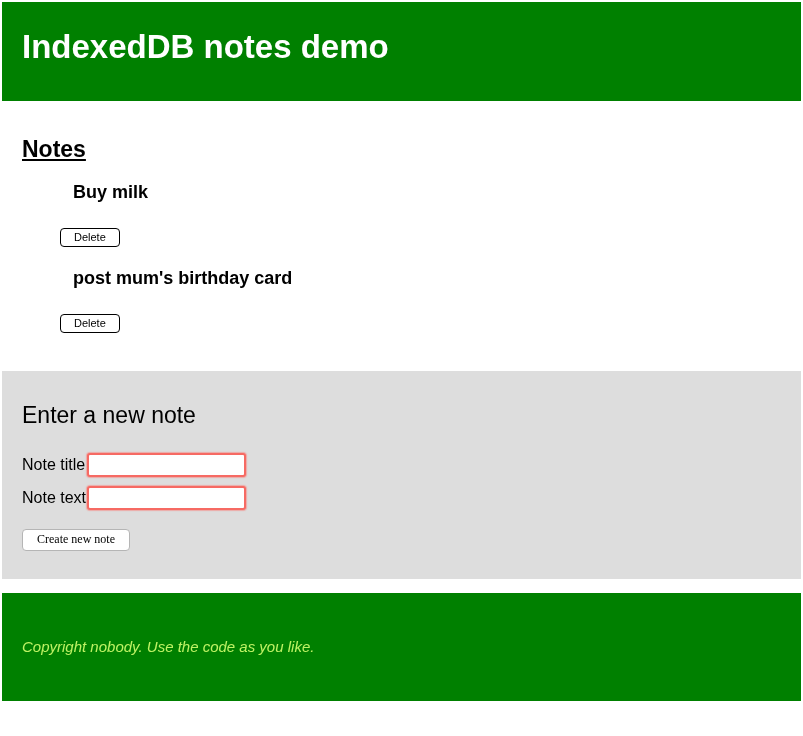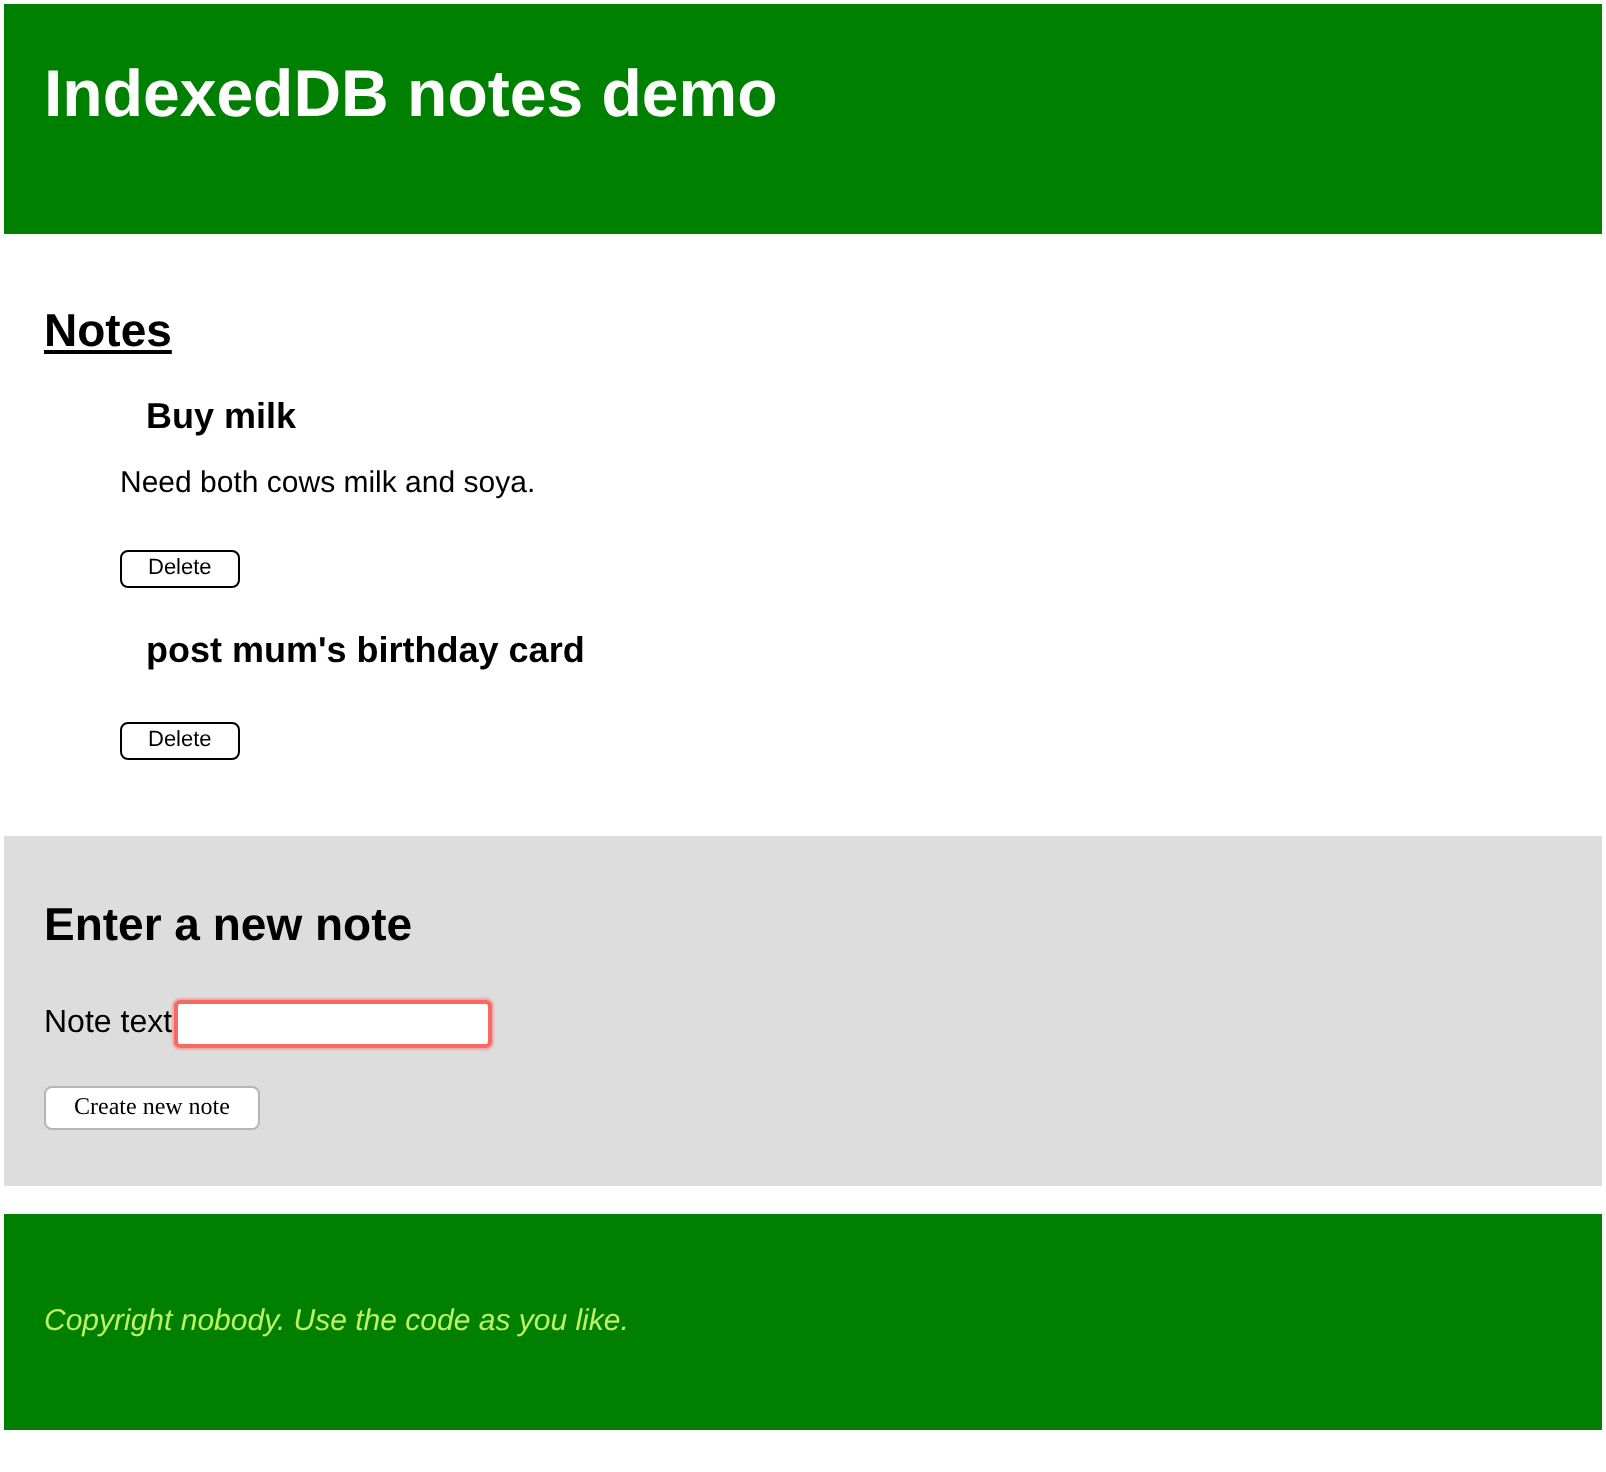--- a/index.html
+++ b/index.html
@@ -16,7 +16,7 @@
   
   .app-header {
     background: #008000;
-    height: 115px;
+    height: 99px;
   }
   .app-header h1 {
     margin: 0;

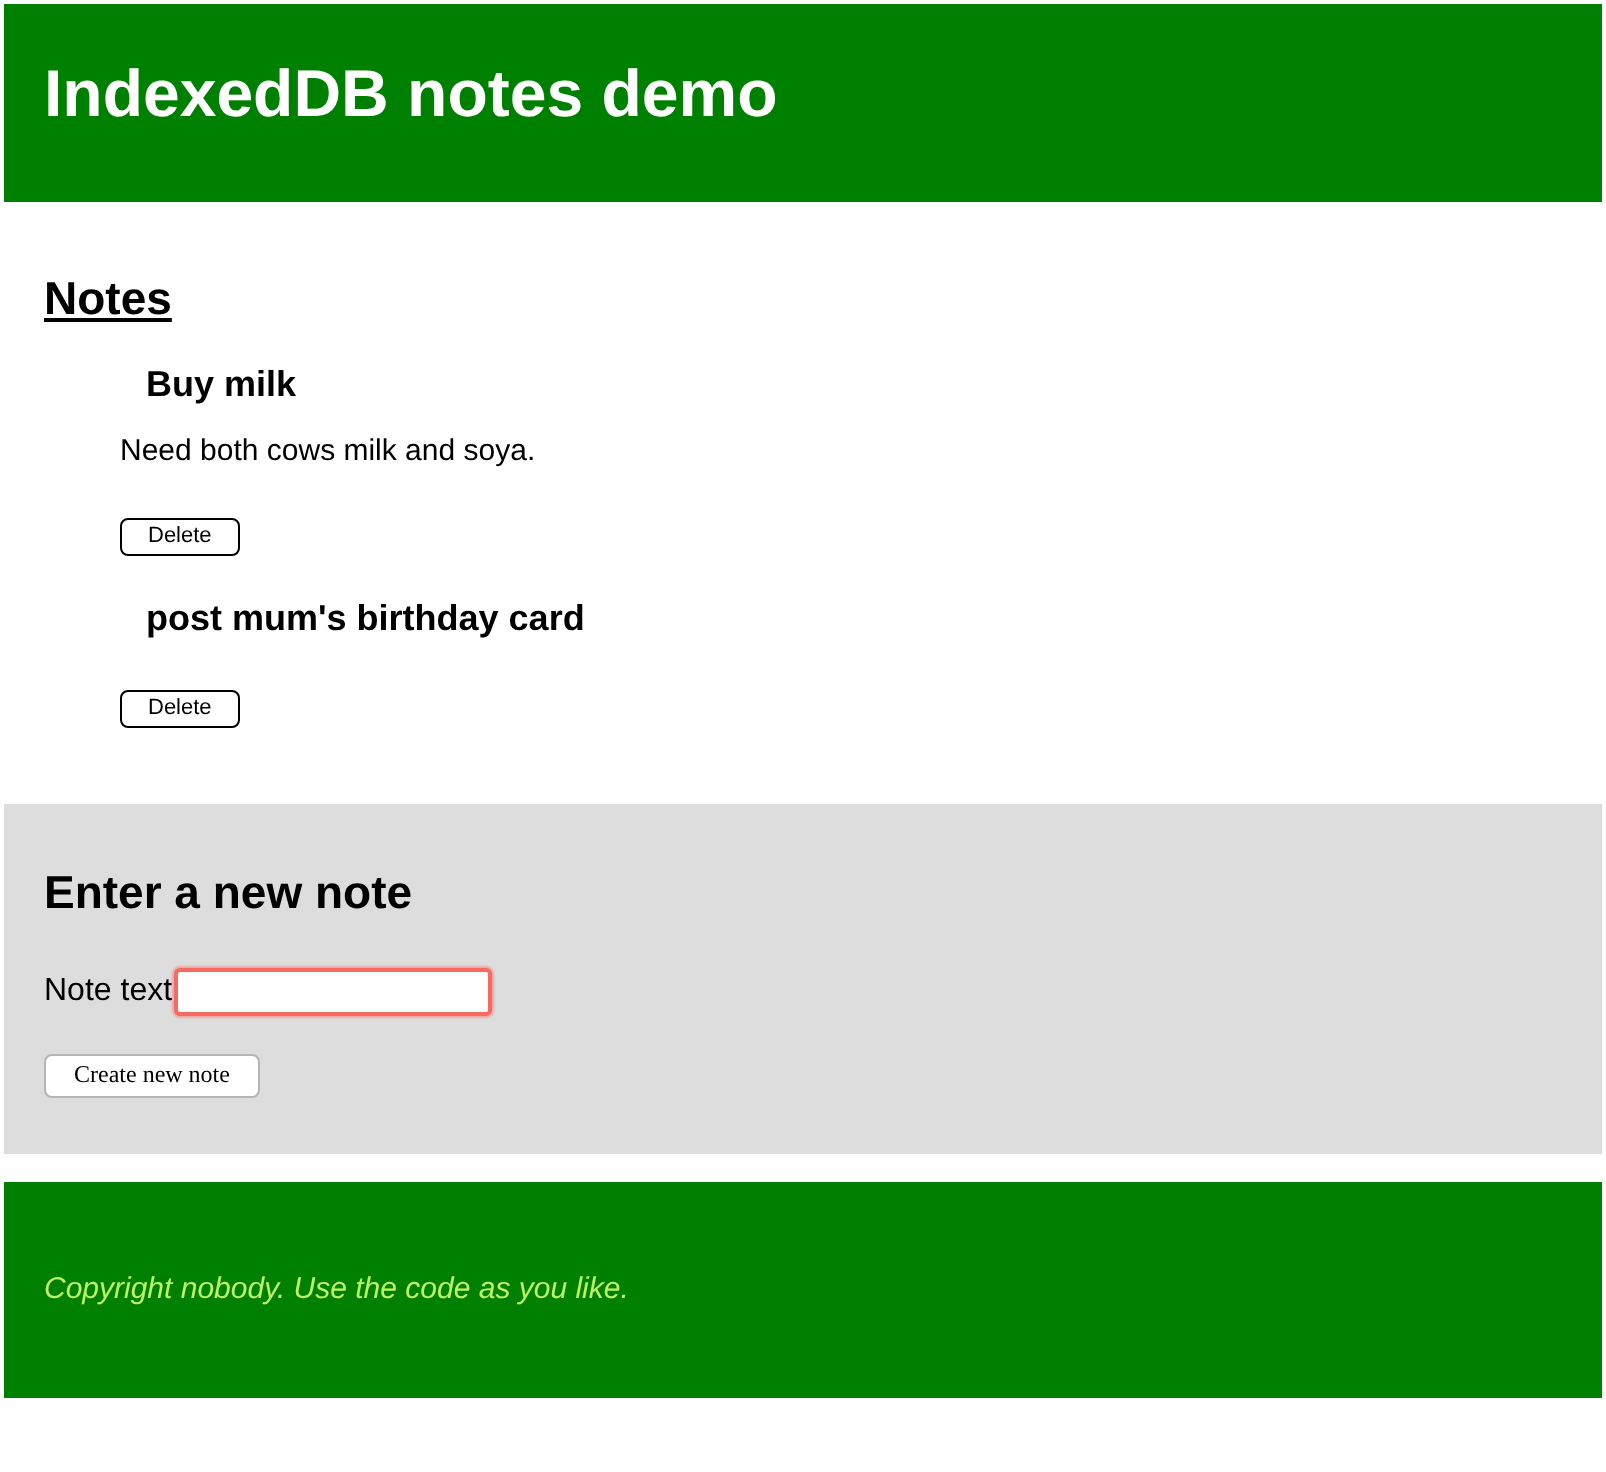--- a/index.html
+++ b/index.html
@@ -143,7 +143,6 @@
   <ul class="note-list">
     <li class="note-item">
       <h3>Buy milk</h3>
-      <p>Need both cows milk and soya.</p>
       <button class="delete-btn" type="button">Delete</button>
     </li>
     <li class="note-item">

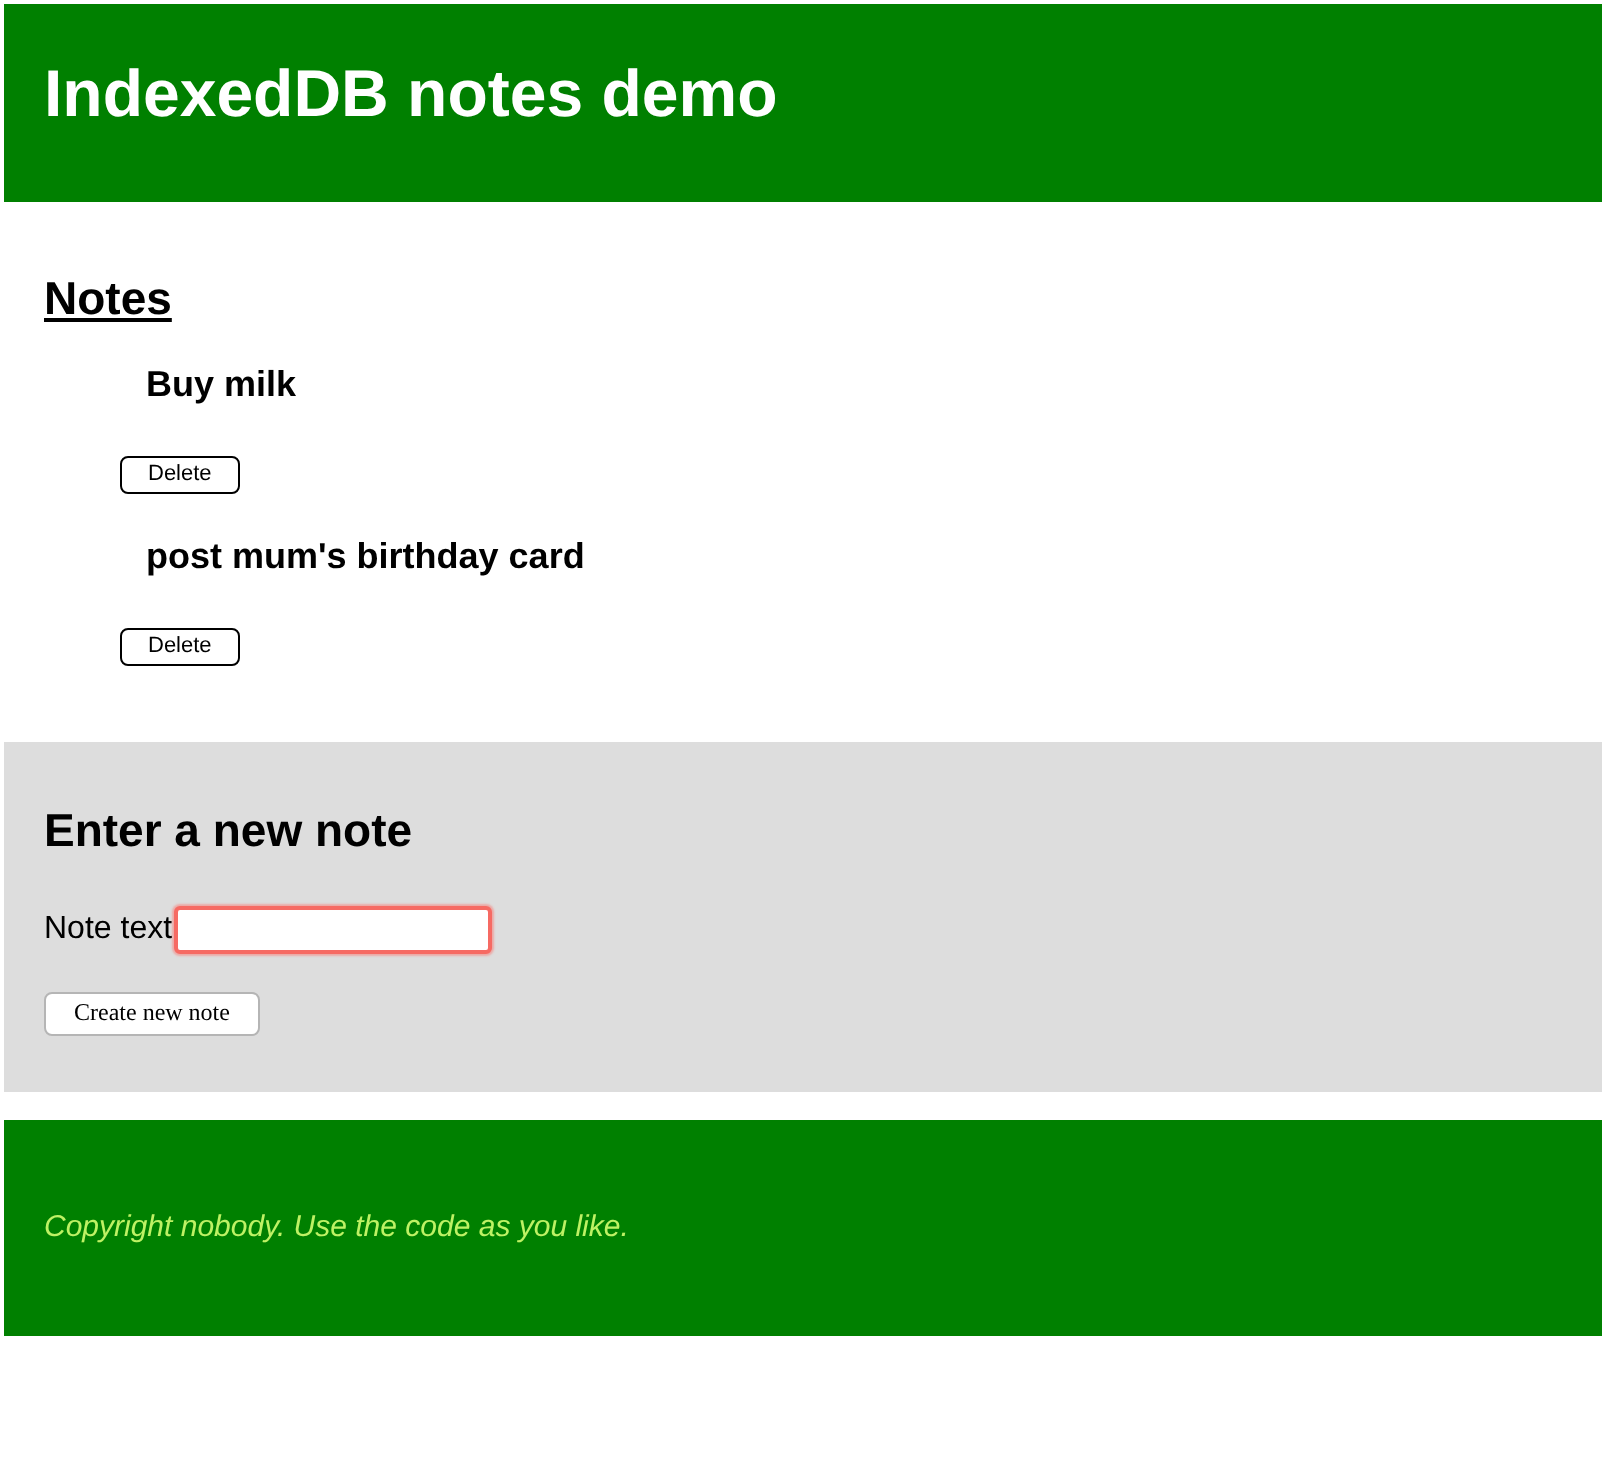--- a/index.html
+++ b/index.html
@@ -78,7 +78,7 @@
   .form-section h2 {
     margin: 0 0 26px 0;
     font-size: 23px;
-    font-weight: bold;
+    font-weight: normal;
     line-height: 1;
   }
   .form-row {

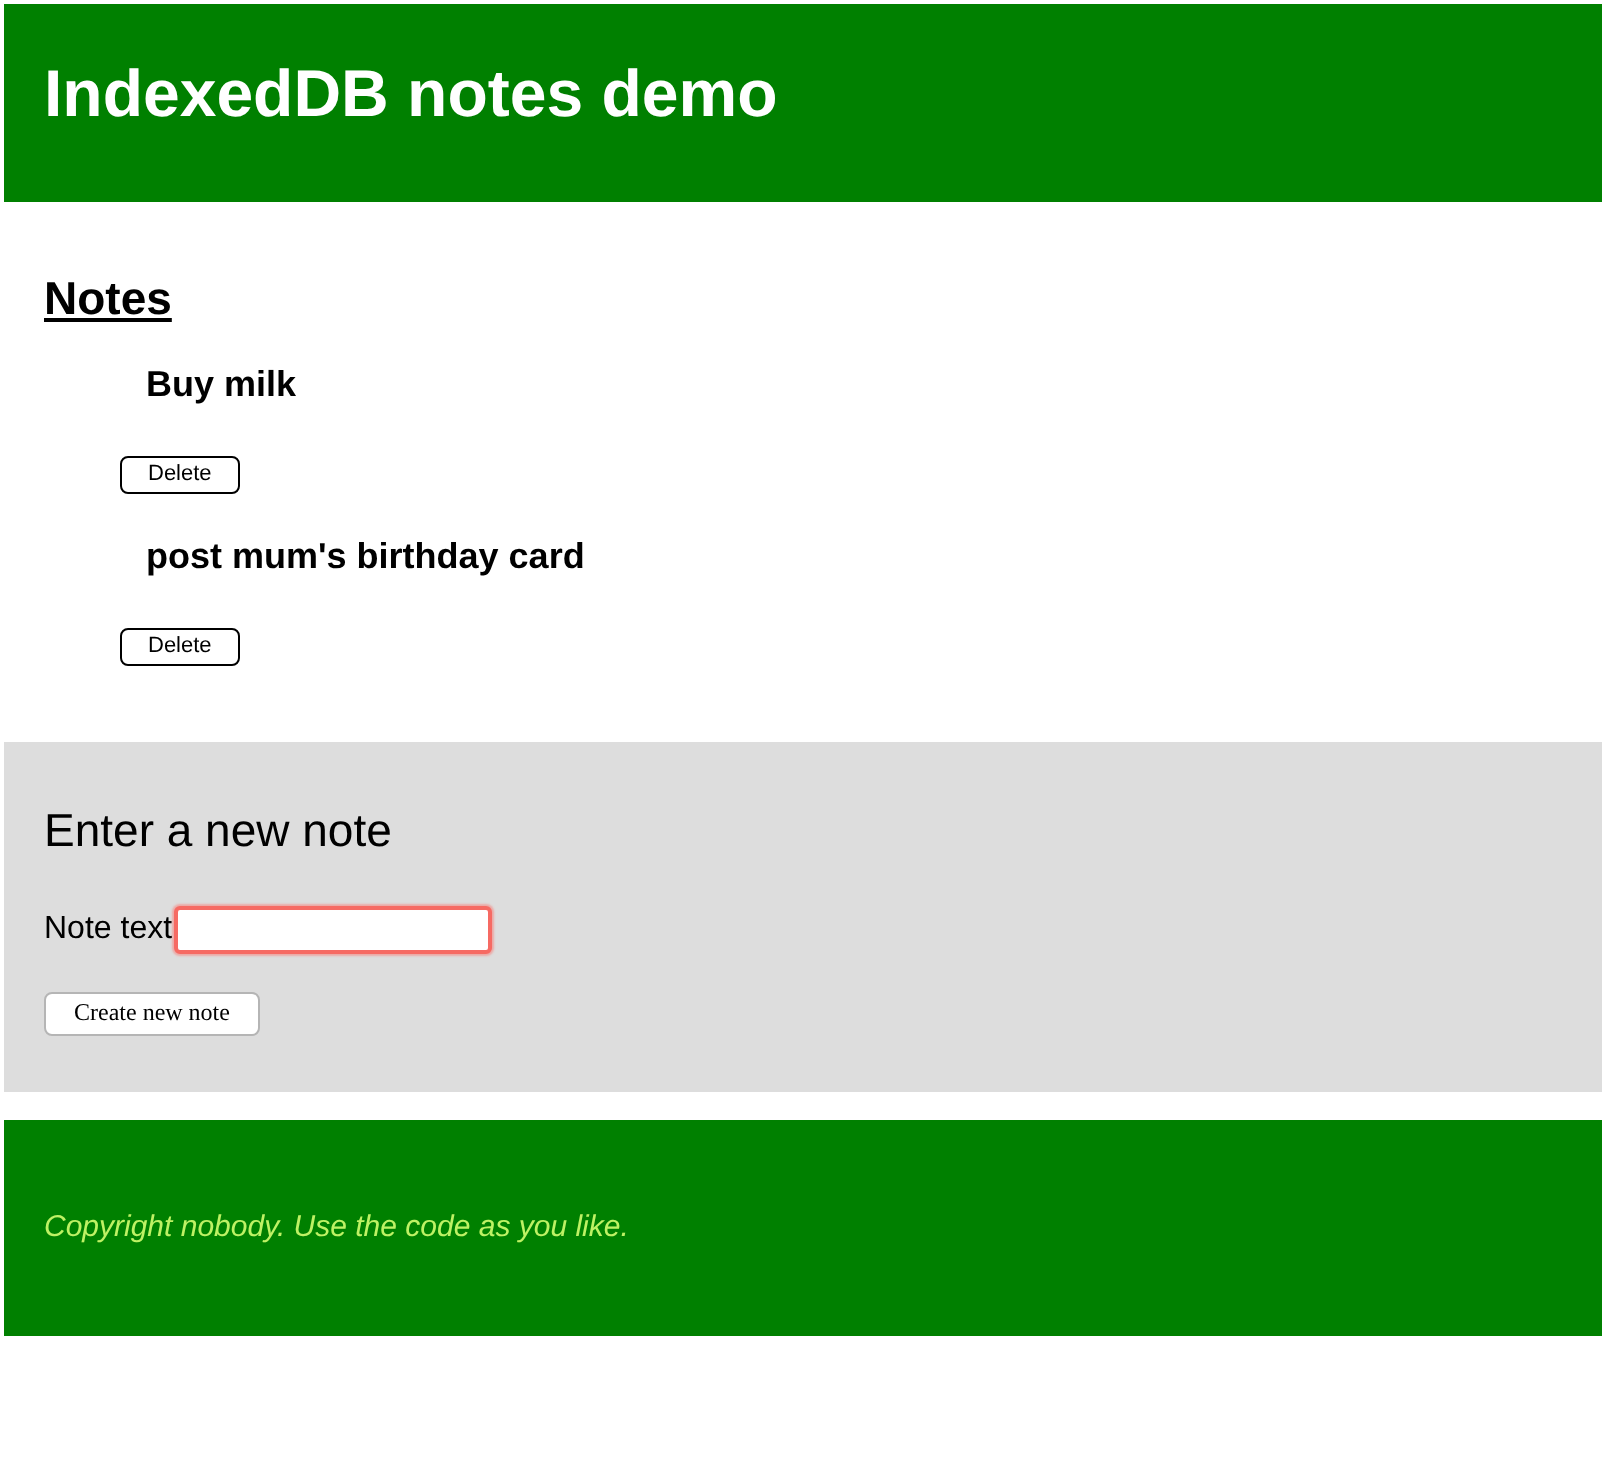--- a/index.html
+++ b/index.html
@@ -156,6 +156,10 @@
   <h2>Enter a new note</h2>
   <form>
     <div class="form-row">
+      <label>Note title</label>
+      <input type="text" value="" style="">
+    </div>
+    <div class="form-row">
       <label>Note text</label>
       <input type="text" value="" style="">
     </div>

